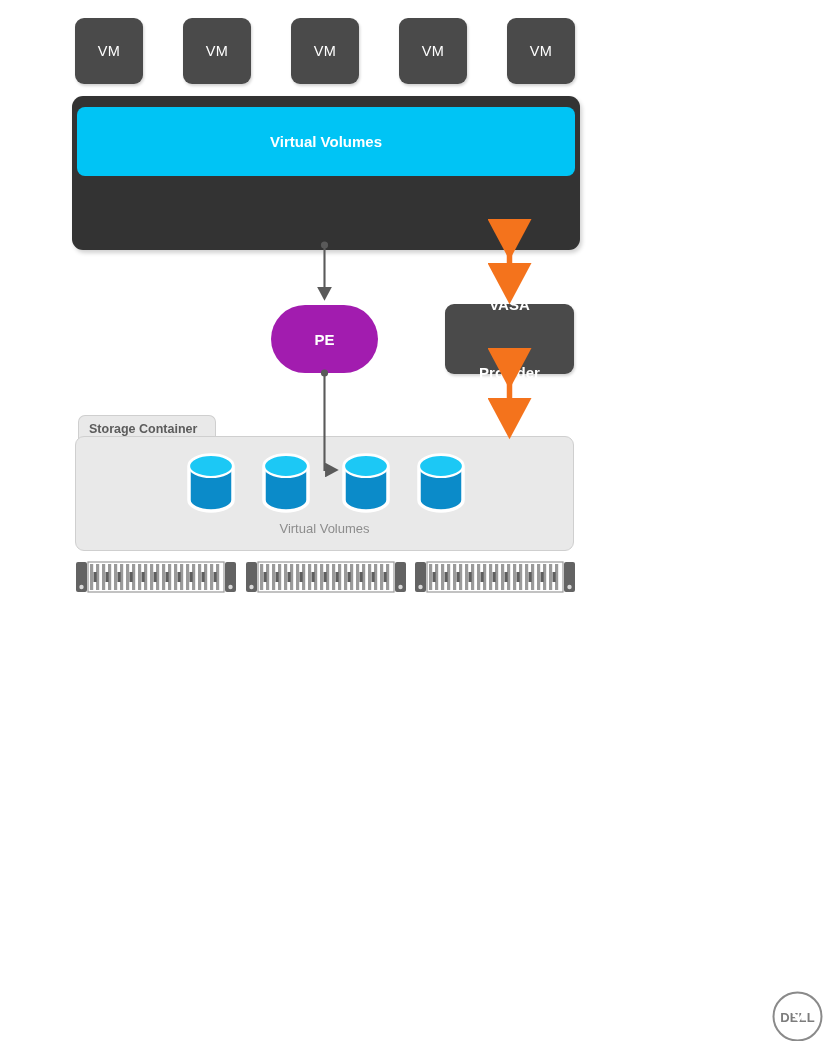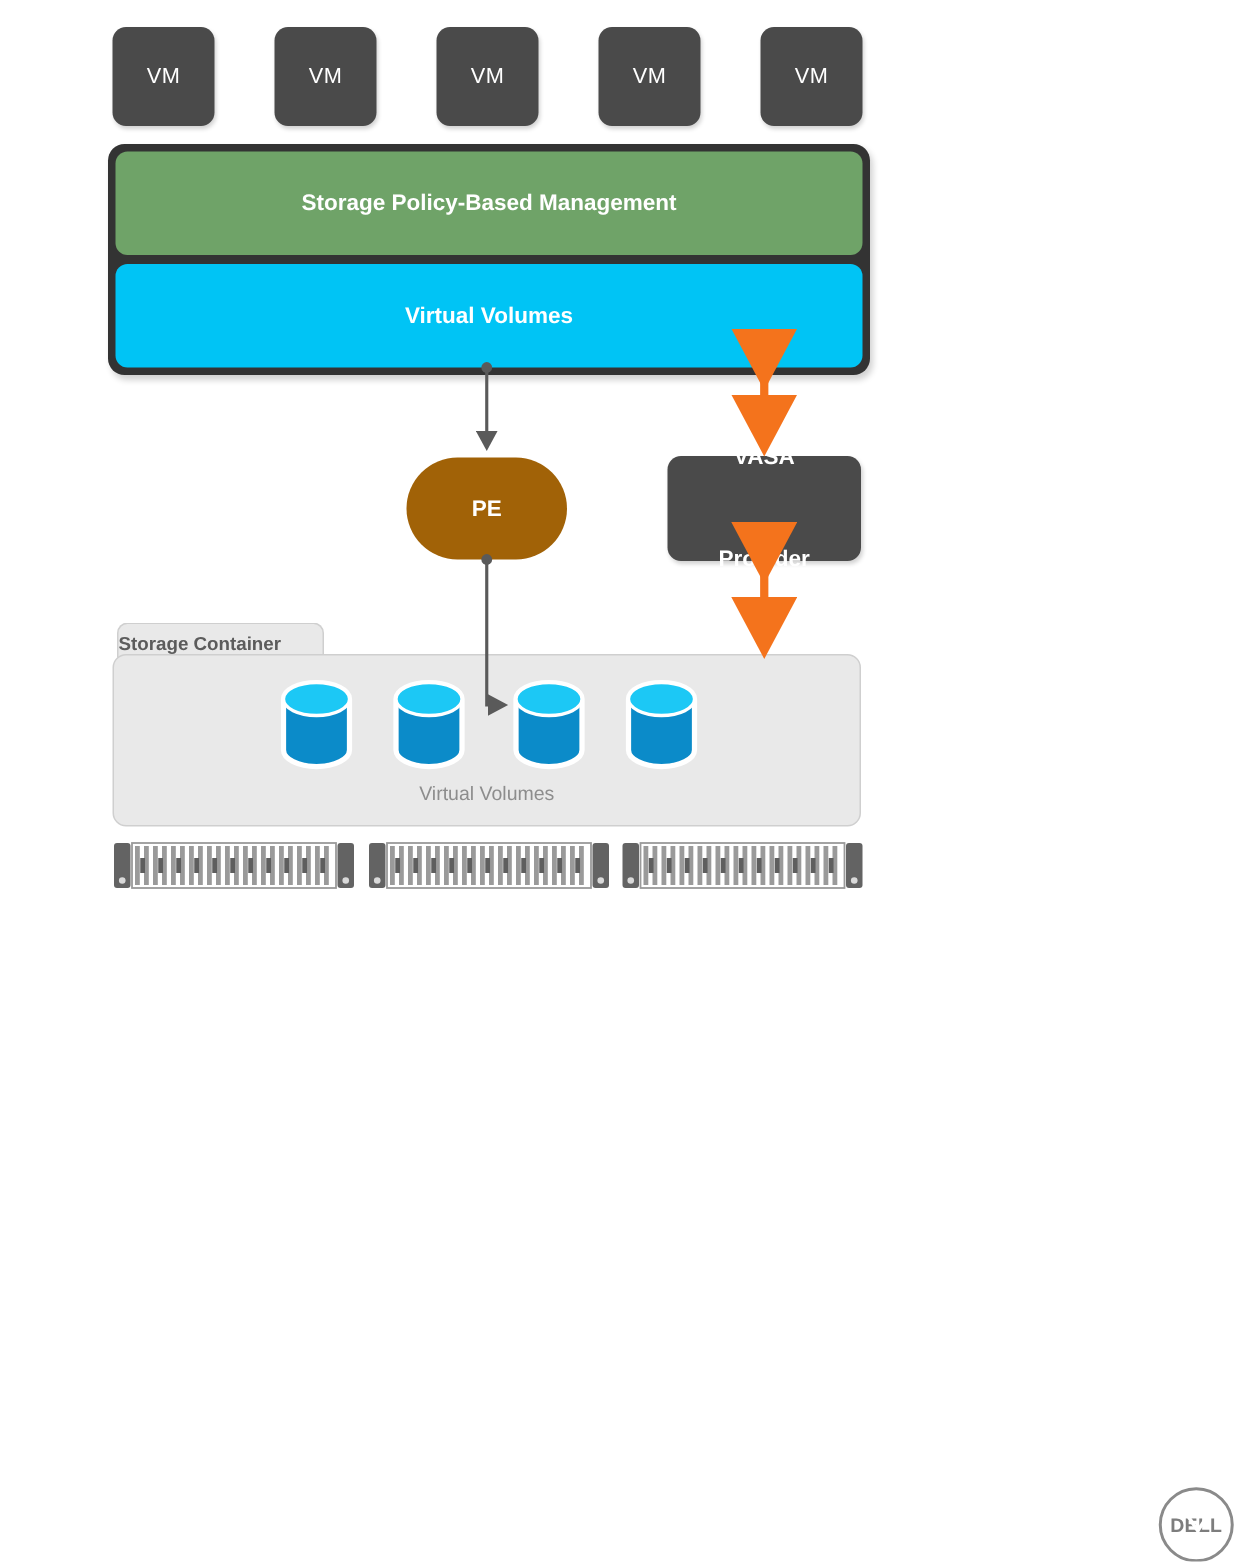--- a/index.html
+++ b/index.html
@@ -207,9 +207,6 @@
 </div>
 
 <div class="stack-frame">
-  <div class="band band-spbm">
-    <span>Storage Policy-Based Management</span>
-  </div>
   <div class="band band-vvol">
     <span>Virtual Volumes</span>
   </div>

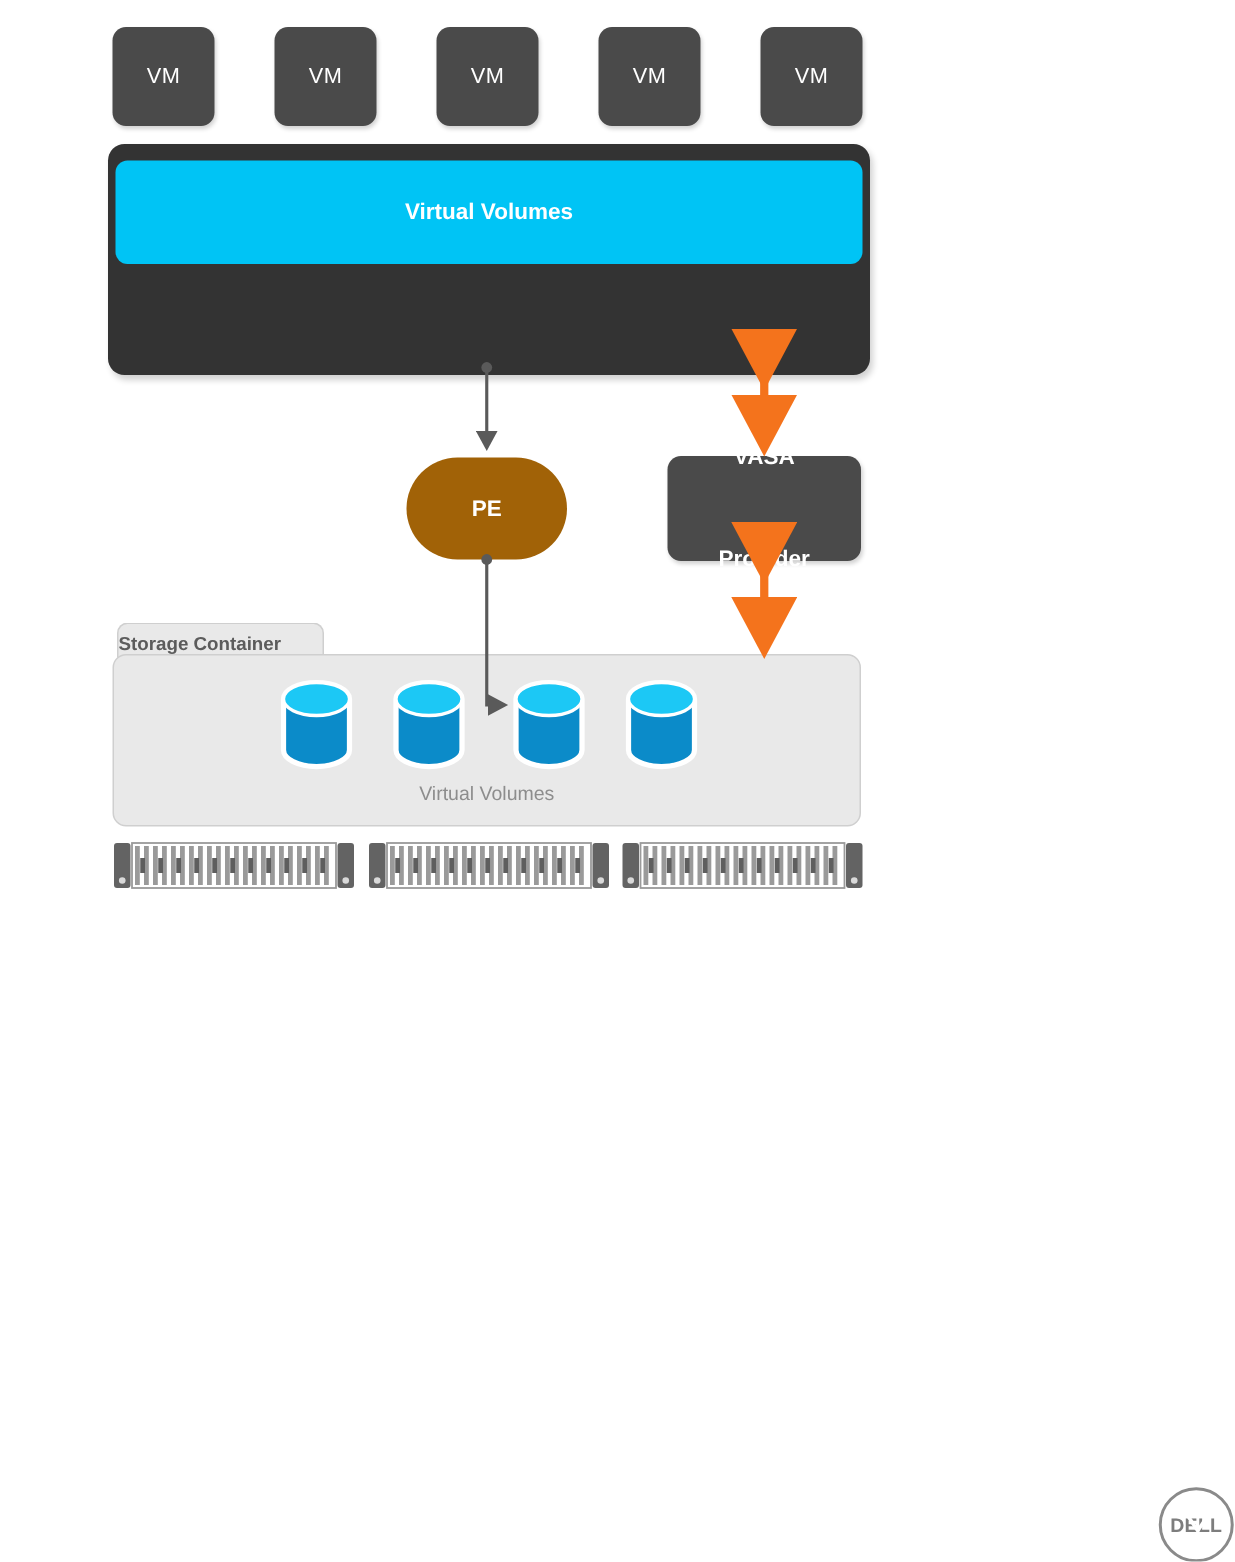--- a/index.html
+++ b/index.html
@@ -75,7 +75,7 @@
     top: 305px;
     width: 107px;
     height: 68px;
-    background: #a16207;
+    background: #a21caf;
     border-radius: 34px / 34px;
     display: flex;
     align-items: center;

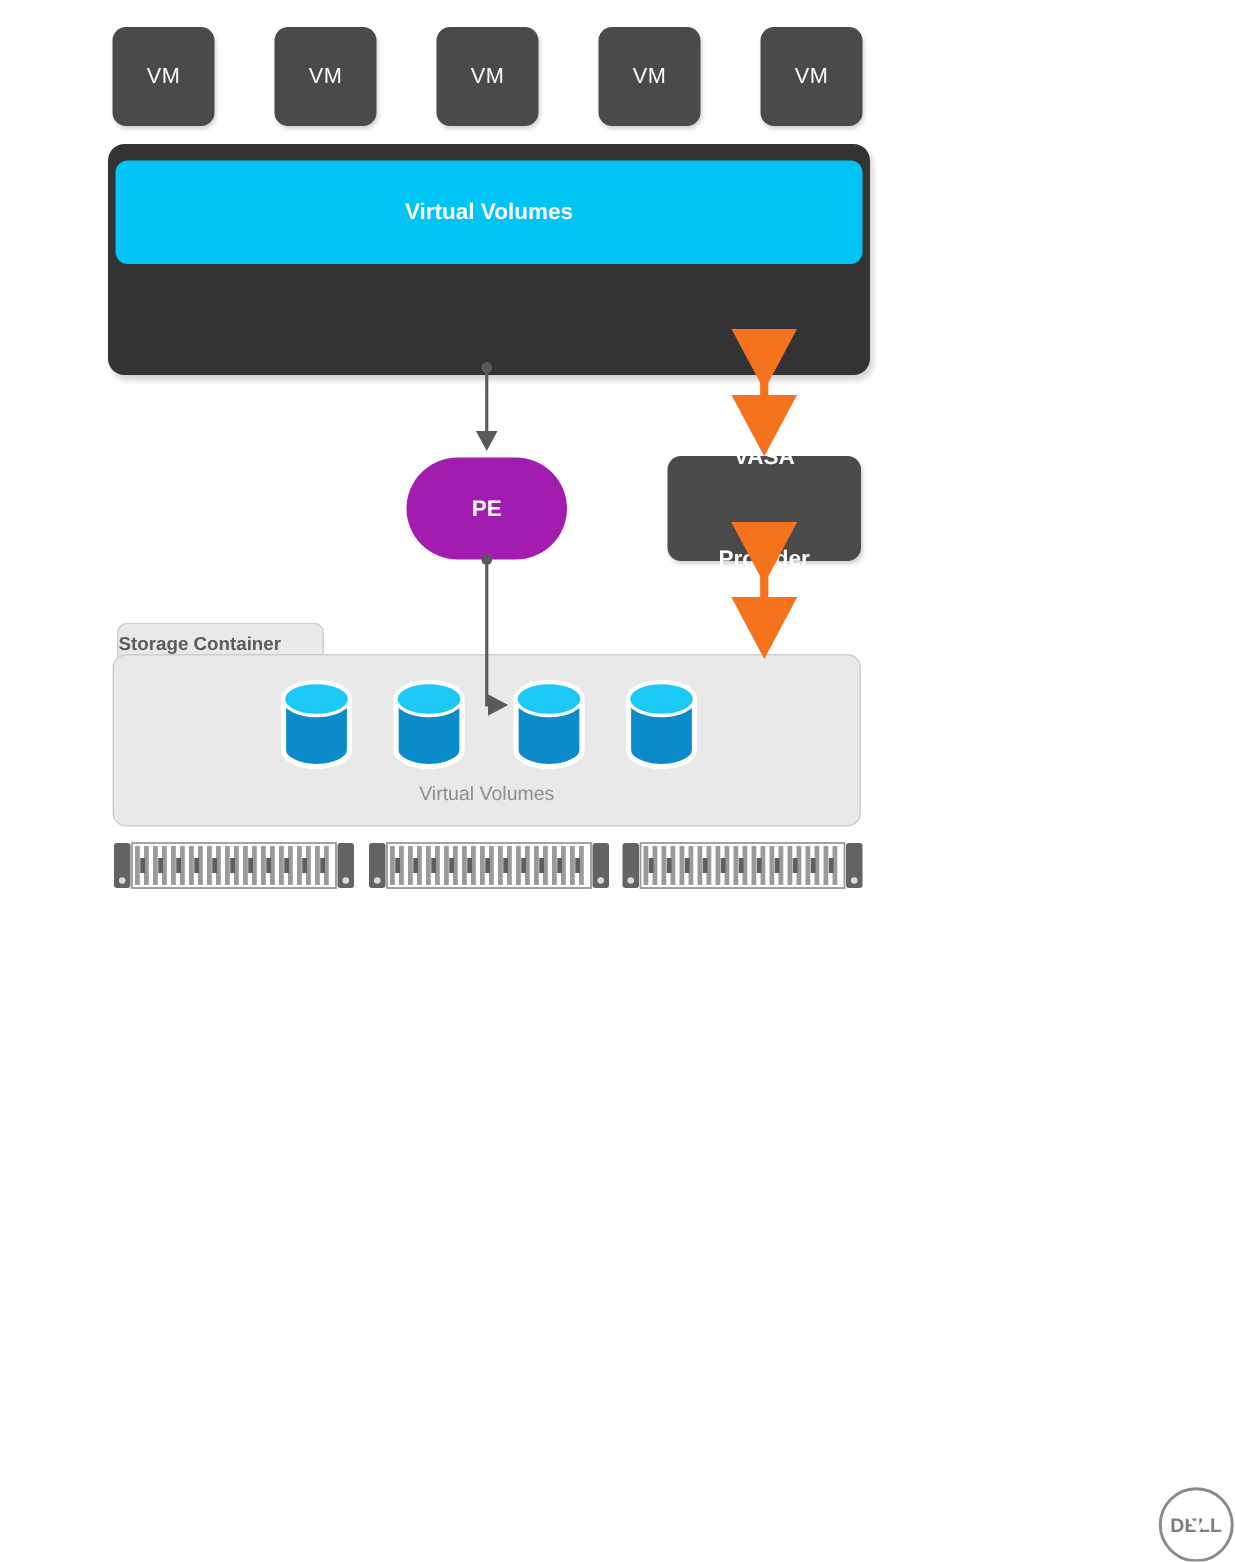--- a/index.html
+++ b/index.html
@@ -131,6 +131,7 @@
     box-sizing: border-box;
     display: flex;
     align-items: center;
+    padding-left: 10px;
     color: #5c5c5c;
     font-size: 12.5px;
     font-weight: bold;

